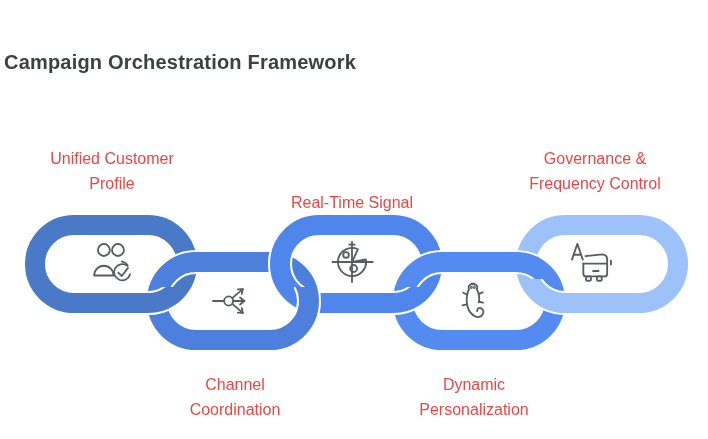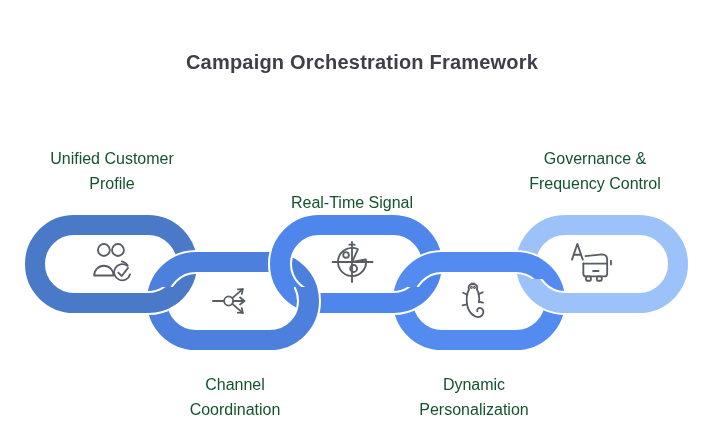--- a/index.html
+++ b/index.html
@@ -8,7 +8,7 @@
     font-family:"Liberation Sans", sans-serif; overflow:hidden;
   }
   .title {
-    position:absolute; left:16px; right:0; top:51px; text-align:center;
+    position:absolute; left:4px; right:0; top:51px; 
     font-size:20px; font-weight:bold; letter-spacing:0.2px; color:#3d4147;
   }
   .label {

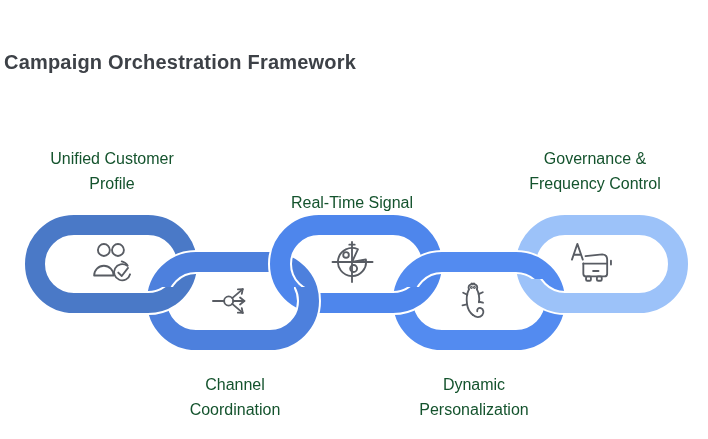--- a/index.html
+++ b/index.html
@@ -13,7 +13,7 @@
   }
   .label {
     position:absolute; text-align:center; font-size:16px; line-height:25px;
-    color:#14532d;
+    color:#ef4444;
   }
   .lbl-1 { left:27px;  width:170px; top:146px; }
   .lbl-3 { left:267px; width:170px; top:146px;margin-top:44px; }

